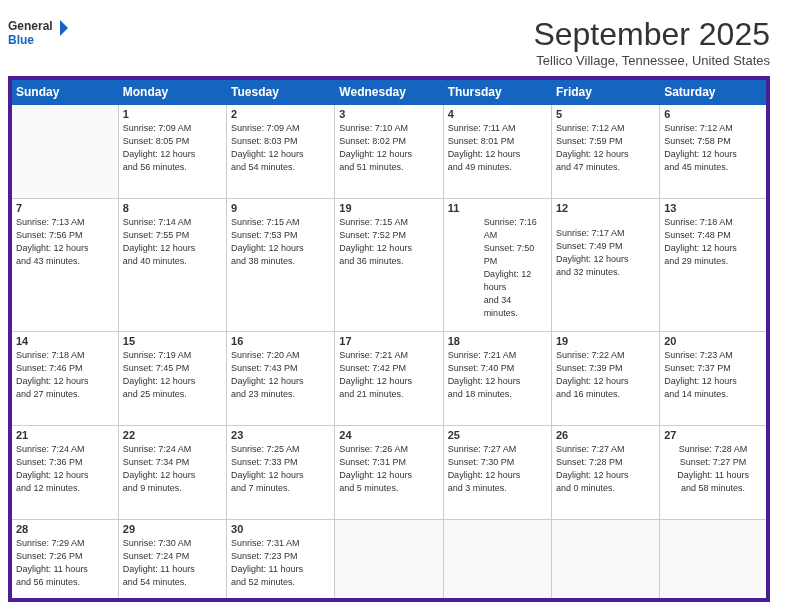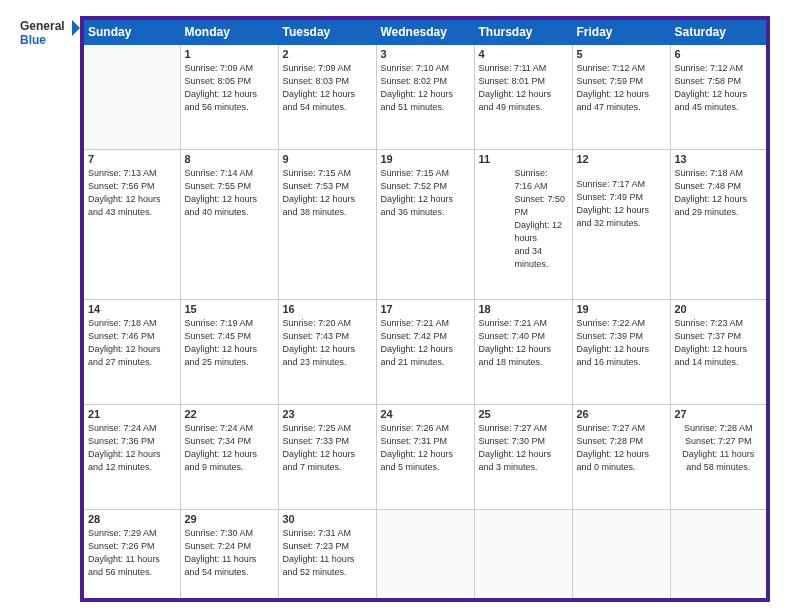--- a/index.html
+++ b/index.html
@@ -13,9 +13,9 @@
     .page {
       width: 790px;
       height: 612px;
-      padding: 16px 20px 10px 20px;
+      padding: 16px 20px 10px 8px;
       display: flex;
-      flex-direction: row;
+      flex-direction: column;
     }
     .header {
       display: flex;

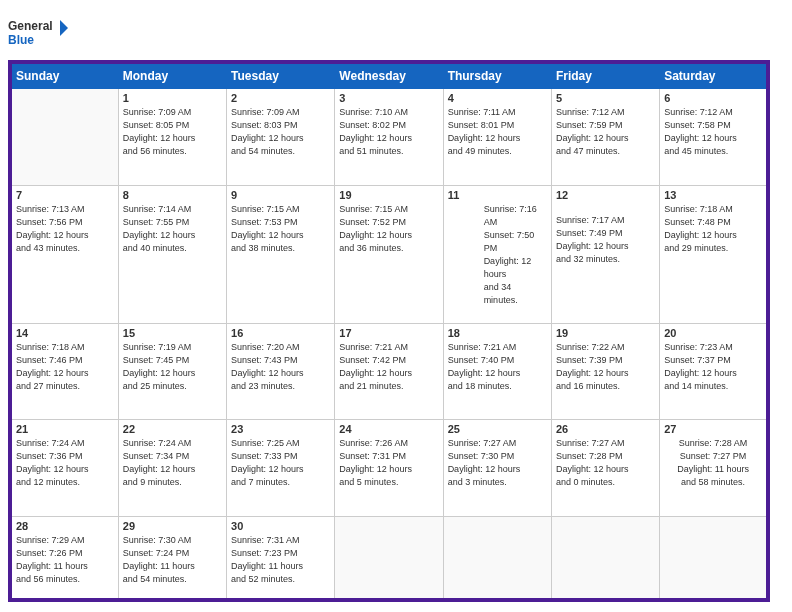--- a/index.html
+++ b/index.html
@@ -94,6 +94,10 @@
     <polygon points="52,4 60,12 52,20" fill="#1565c0"></polygon>
   </svg>
 </div>
+    <div class="title-block">
+      <div class="month-title">September 2025</div>
+      <div class="location">Tellico Village, Tennessee, United States</div>
+    </div>
   </div>
 
   <table class="calendar">

